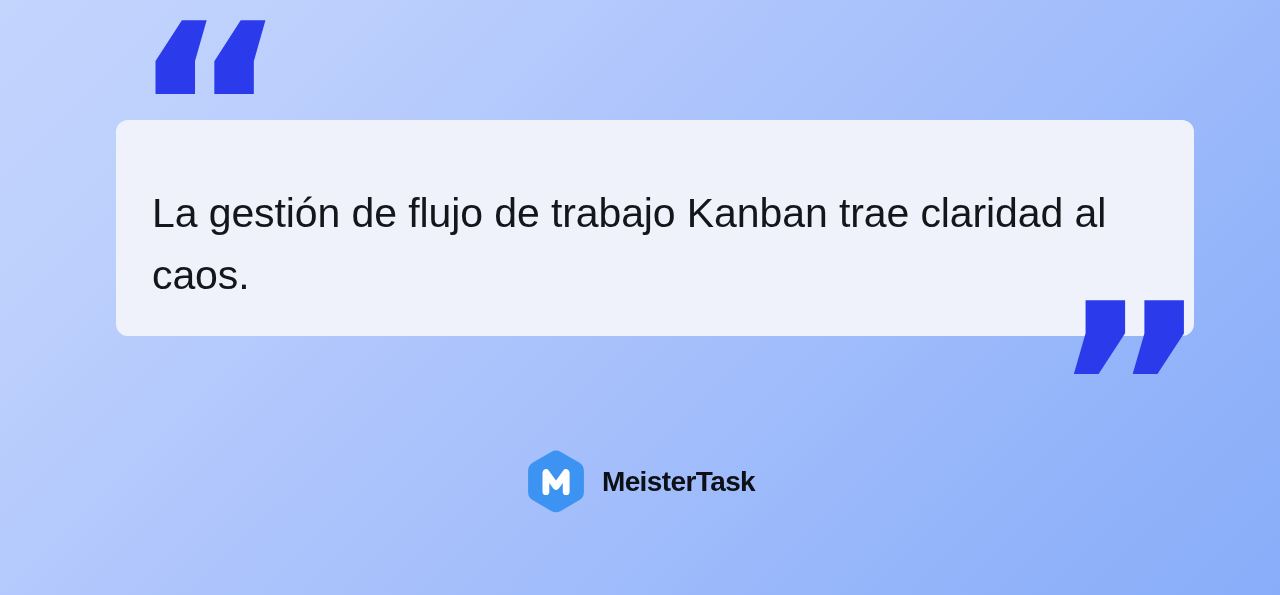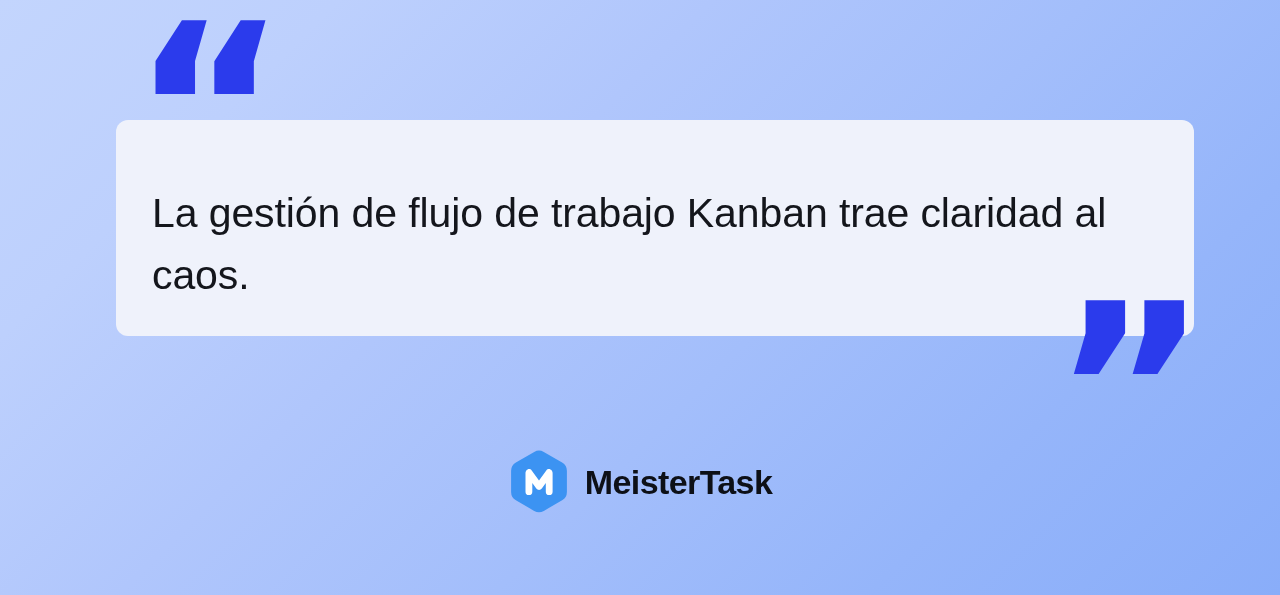--- a/index.html
+++ b/index.html
@@ -98,7 +98,7 @@
   }
 
   .brand-name {
-    font-size:34px;
+    font-size:28px;
     font-weight:700;
     letter-spacing:-0.6px;
     color:#0d1017;

